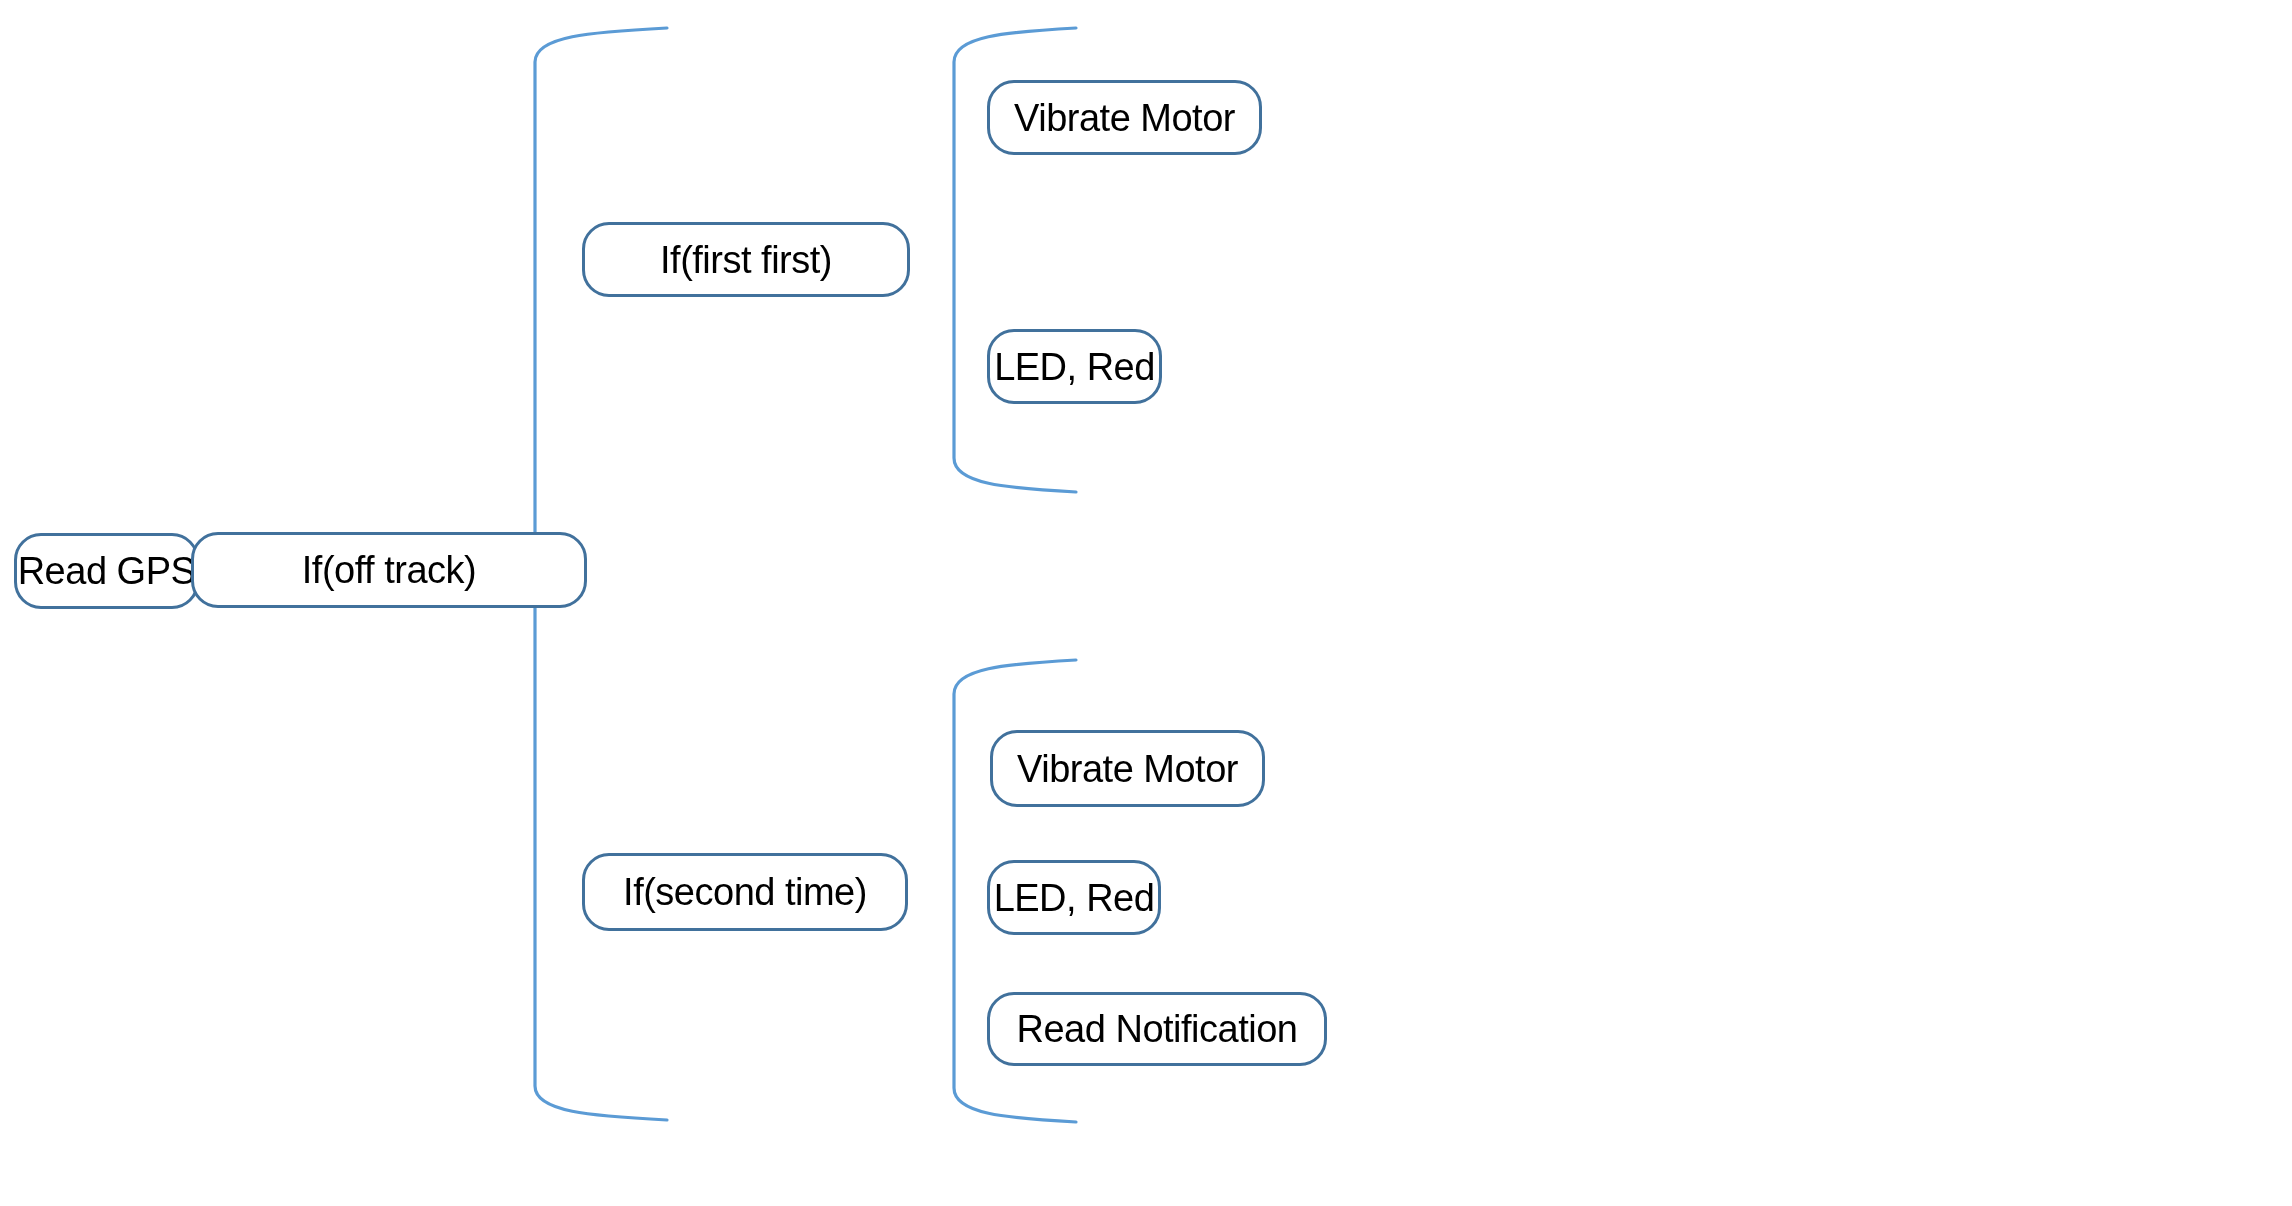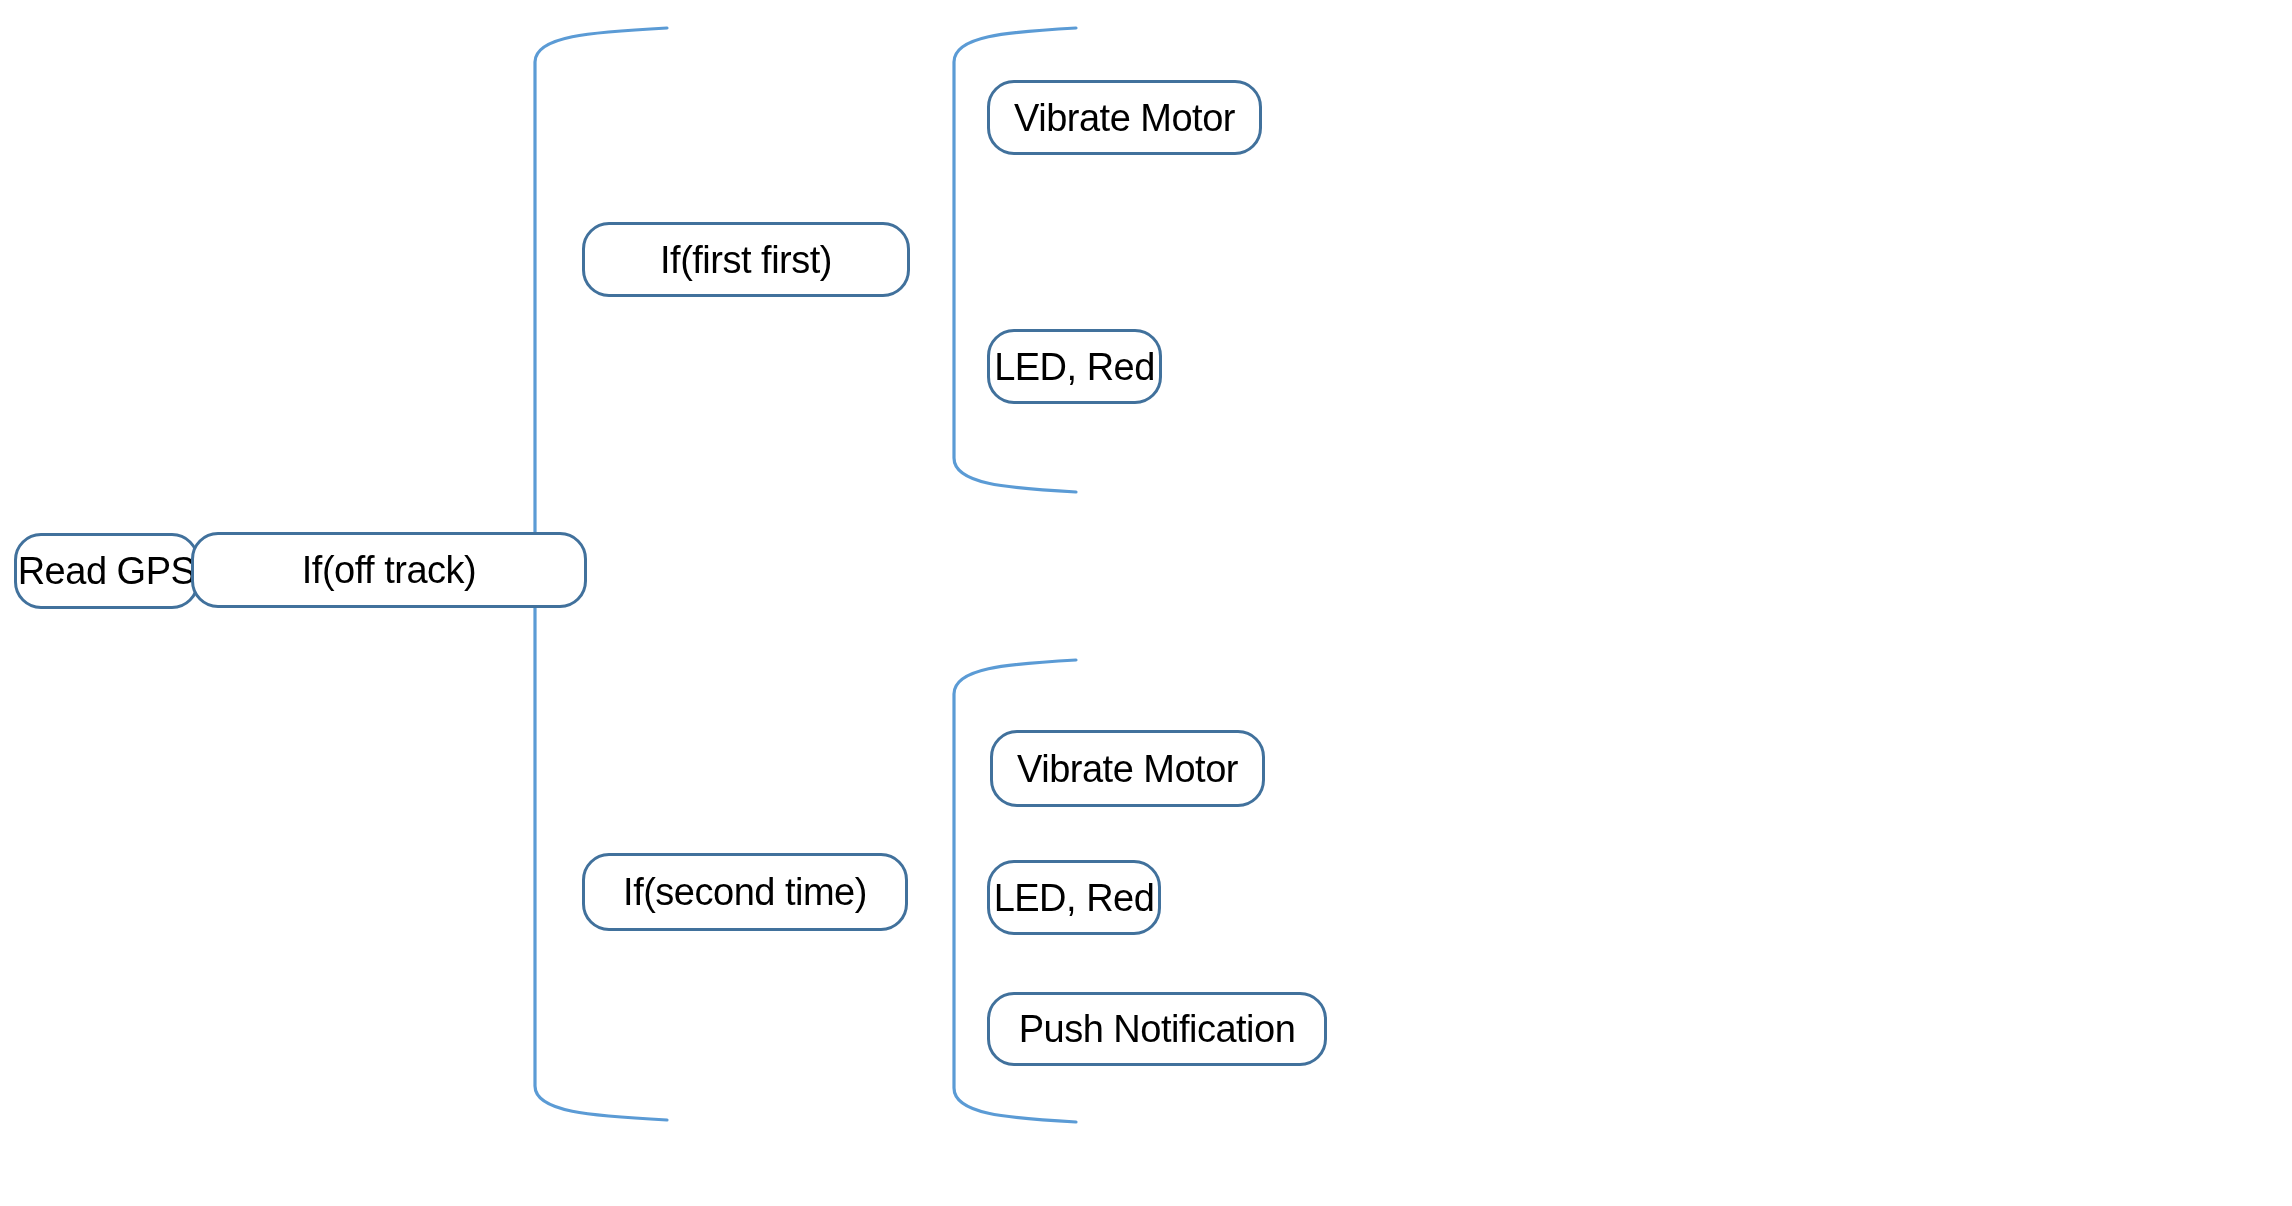--- a/index.html
+++ b/index.html
@@ -80,7 +80,7 @@
       <span class="node-label">LED, Red</span>
     </div>
     <div class="node" style="left: 987px; top: 992px; width: 340px; height: 74px;">
-      <span class="node-label">Push Notification</span>
+      <span class="node-label">Read Notification</span>
     </div>
   </div>
 

